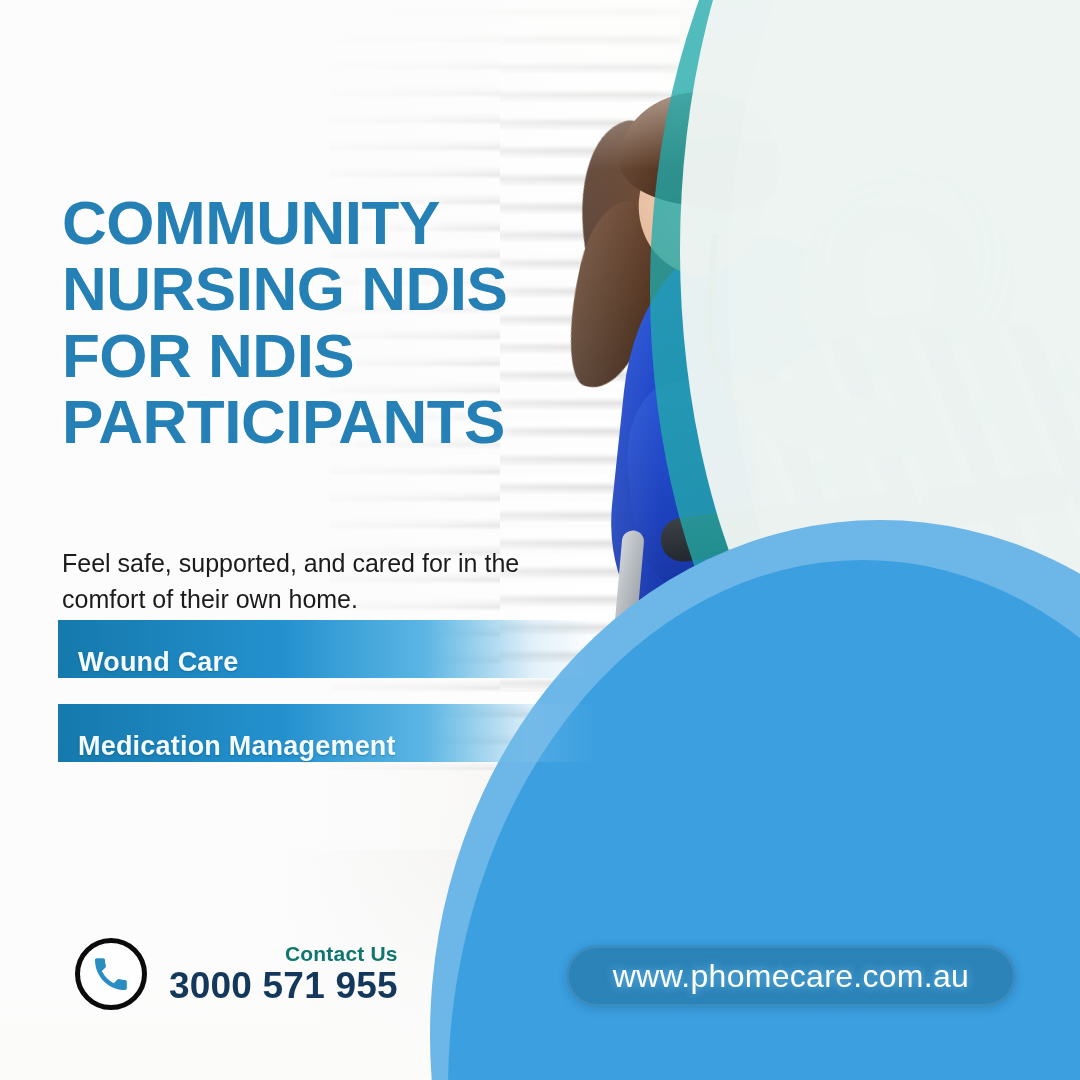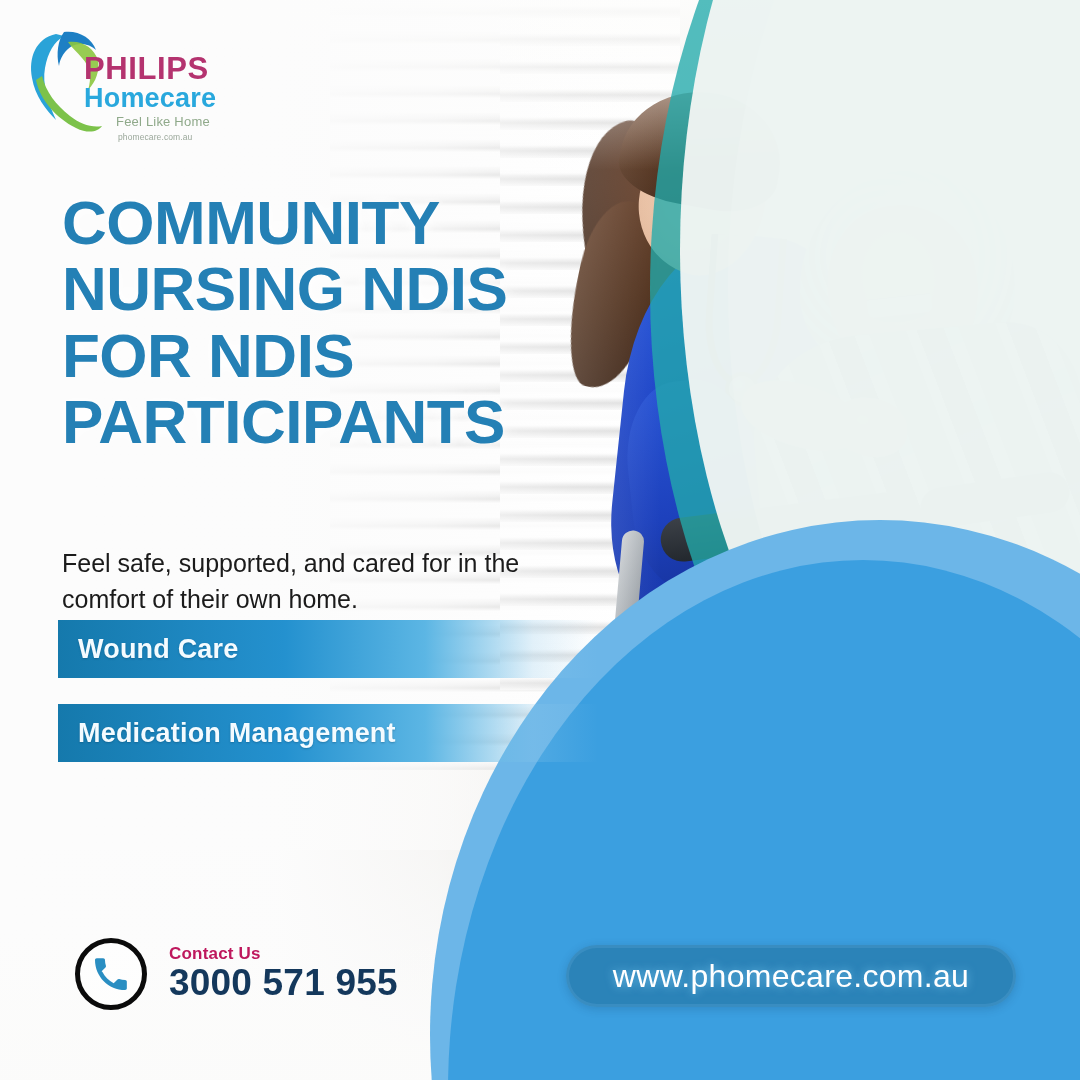--- a/index.html
+++ b/index.html
@@ -467,20 +467,6 @@
   <div class="arc-blue-light"></div>
   <div class="arc-blue-main"></div>
 
-  <div class="logo">
-    <svg class="logo-mark" viewBox="0 0 76 108">
-      <path d="M30 8 C10 12 2 32 6 52 C9 70 20 84 30 94 C22 76 16 58 19 42 C22 26 28 16 38 10 Z" fill="#2aa3d8"></path>
-      <path d="M38 6 C52 4 66 12 70 24 C64 18 54 16 46 20 C39 24 34 32 33 40 C30 28 32 14 38 6 Z" fill="#1d7fc4"></path>
-      <path d="M10 54 C14 74 30 92 50 102 C62 108 72 106 76 100 C66 102 54 98 44 90 C30 79 20 66 16 50 Z" fill="#7cc24a"></path>
-      <path d="M42 16 C56 14 68 22 72 34 C74 44 70 56 62 64 C66 52 64 40 56 32 C51 26 46 22 42 16 Z" fill="#8cc63f" opacity=".9"></path>
-    </svg>
-    <div class="logo-text">
-      <div class="logo-philips">PHILIPS</div>
-      <div class="logo-homecare">Homecare</div>
-    </div>
-    <div class="logo-tagline">Feel Like Home</div>
-    <div class="logo-url">phomecare.com.au</div>
-  </div>
 
   <h1 class="headline">COMMUNITY NURSING NDIS FOR NDIS PARTICIPANTS</h1>
   <p class="subhead">Feel safe, supported, and cared for in the comfort of their own home.</p>

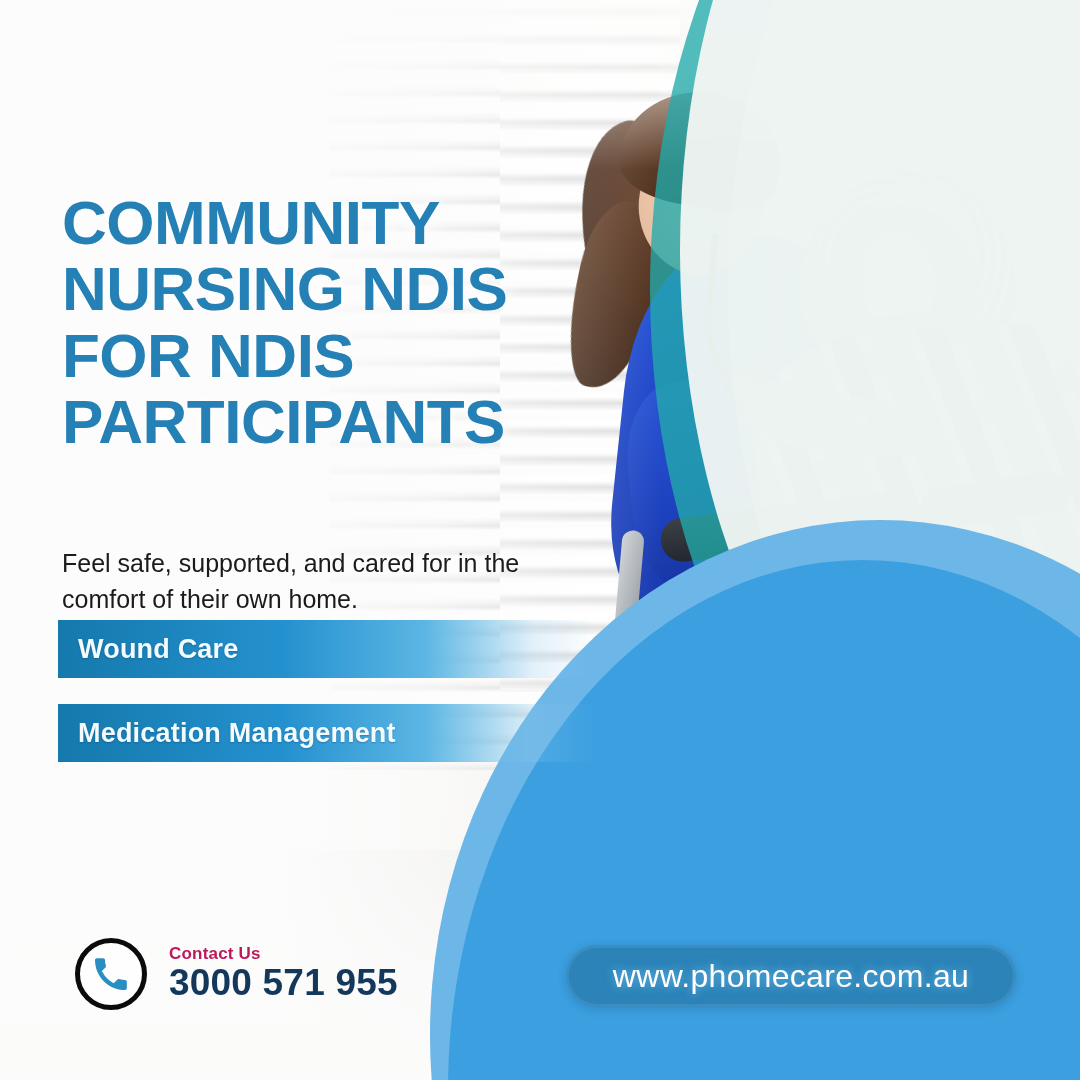--- a/index.html
+++ b/index.html
@@ -369,7 +369,7 @@
   .services { position:absolute; left:58px; top:620px; width:540px; }
   .svc-bar {
     position:relative; height:58px; margin-bottom:26px;
-    display:flex; align-items:center;
+    display:flex; align-items:flex-end;
     background:linear-gradient(to right,#1579ac 0%,#2491cf 42%,#5cb6e4 68%,rgba(140,200,235,.25) 88%,rgba(255,255,255,0) 100%);
   }
   .svc-bar span {

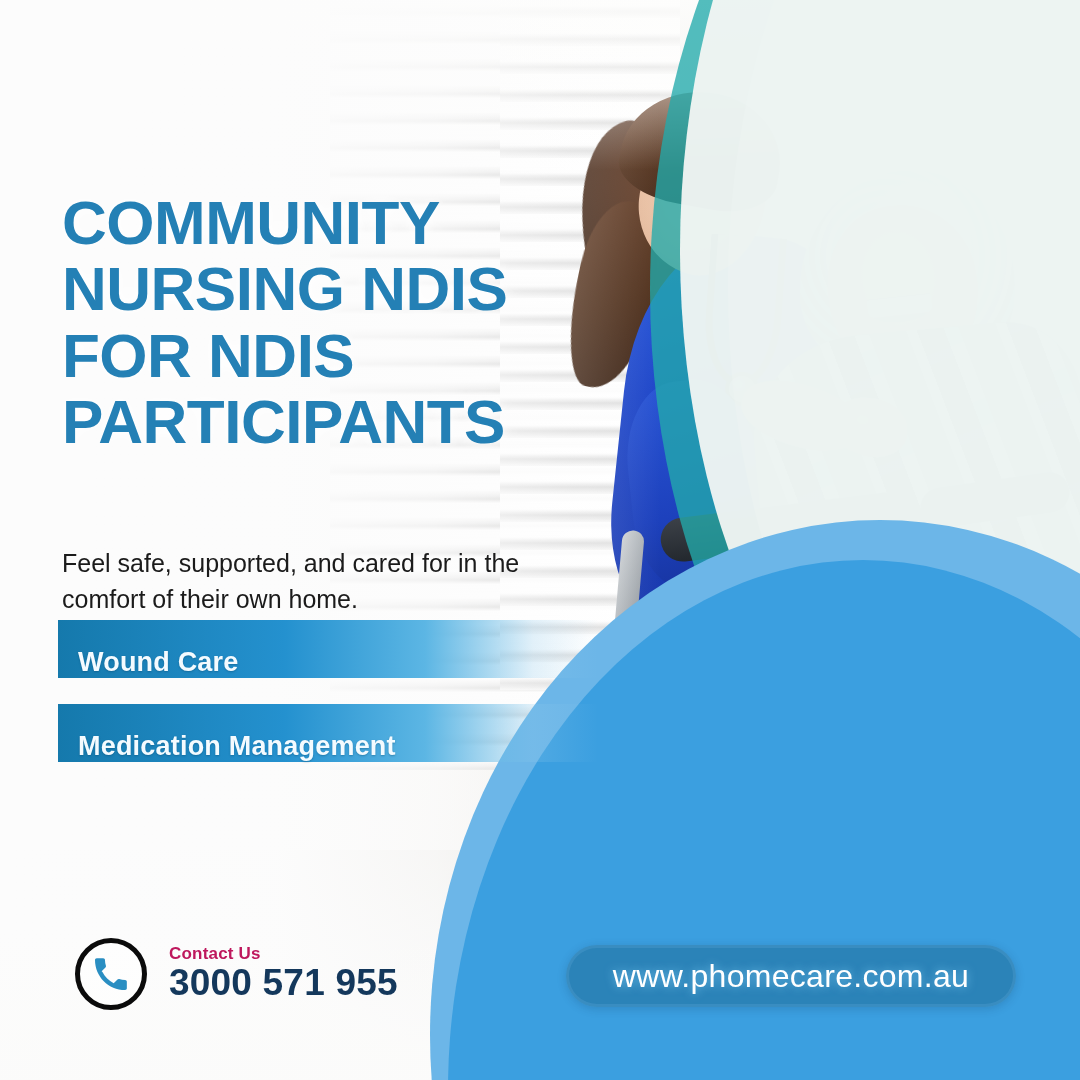--- a/index.html
+++ b/index.html
@@ -387,8 +387,9 @@
   }
   .contact-text { margin-left:22px; }
   .contact-label {
-    font-size:17px; font-weight:bold; color:#be185d; letter-spacing:.2px;
+    font-size:21px; font-weight:bold; color:#0f766e; letter-spacing:.2px;
     line-height:1.15;
+    text-align:right;
   }
   .contact-number {
     font-size:37px; font-weight:bold; color:#14385c; letter-spacing:.2px;

